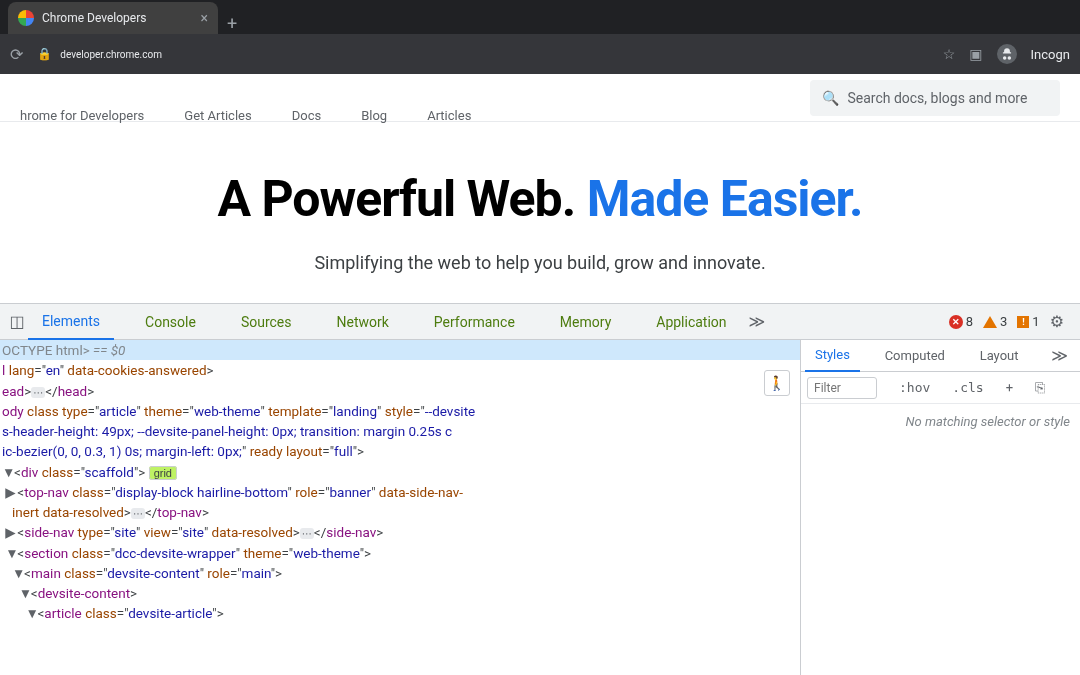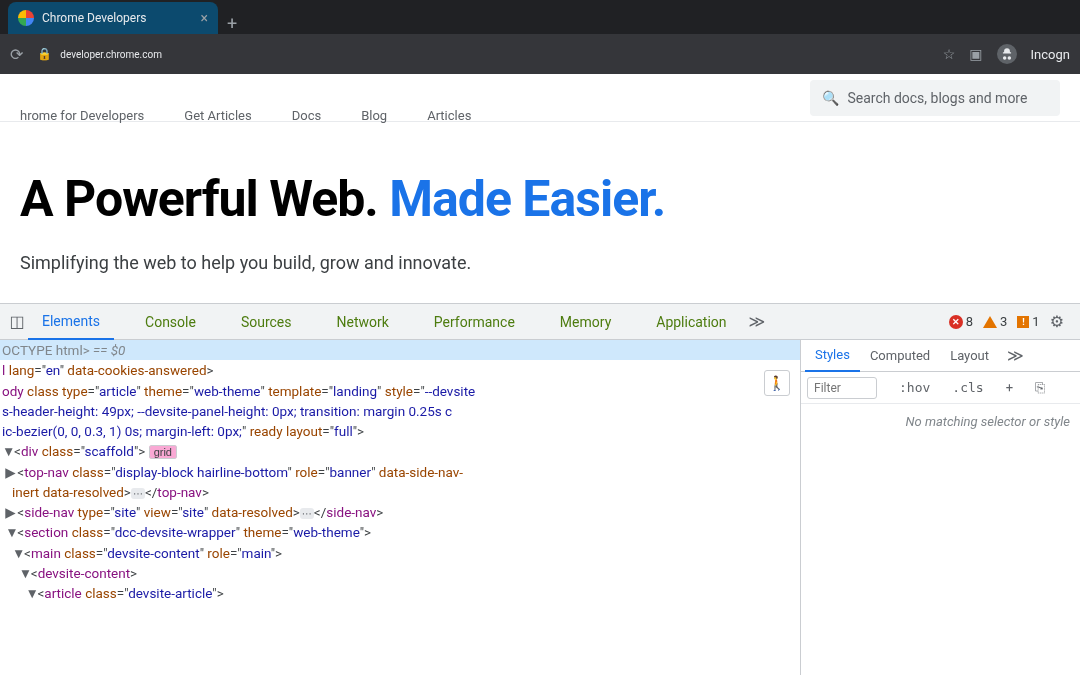--- a/index.html
+++ b/index.html
@@ -8,7 +8,7 @@
 
 .browser-chrome { background: #202124; height: 74px; }
 .tab-strip { height: 34px; display: flex; align-items: flex-end; padding-left: 8px; }
-.tab { background: #0c4a6e; height: 32px; border-radius: 8px 8px 0 0; display: flex; align-items: center; padding: 0 10px; gap: 8px; min-width: 210px; }
+.tab { background: #404040; height: 32px; border-radius: 8px 8px 0 0; display: flex; align-items: center; padding: 0 10px; gap: 8px; min-width: 210px; }
 .tab-favicon { width: 16px; height: 16px; border-radius: 50%; background: conic-gradient(#ea4335 0 90deg,#4285f4 90deg 180deg,#34a853 180deg 270deg,#fbbc05 270deg 360deg); }
 .tab-title { color: #e8eaed; font-size: 12px; flex: 1; }
 .tab-close { color: #9aa0a6; font-size: 14px; }

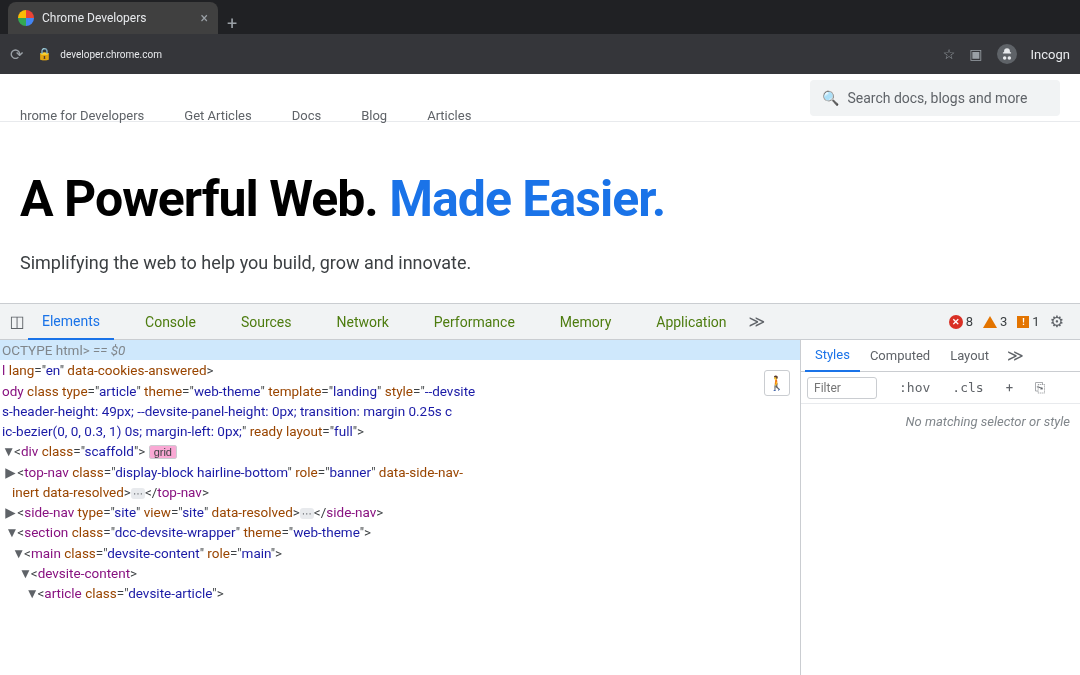--- a/index.html
+++ b/index.html
@@ -29,7 +29,7 @@
 .site-search { margin-left: auto; background: #f1f3f4; height: 36px; width: 250px; border-radius: 4px; display: flex; align-items: center; padding: 0 12px; gap: 8px; color: #5f6368; font-size: 14px; }
 
 
-.hero { text-align: left; padding: 48px 20px 30px; }
+.hero { text-align: center; padding: 48px 20px 30px; }
 .hero h1 { font-size: 50px; font-weight: 700; letter-spacing: -1px; }
 .hero h1 .accent { color: #1a73e8; }
 .hero p { color: #3c4043; font-size: 18px; margin-top: 24px; }

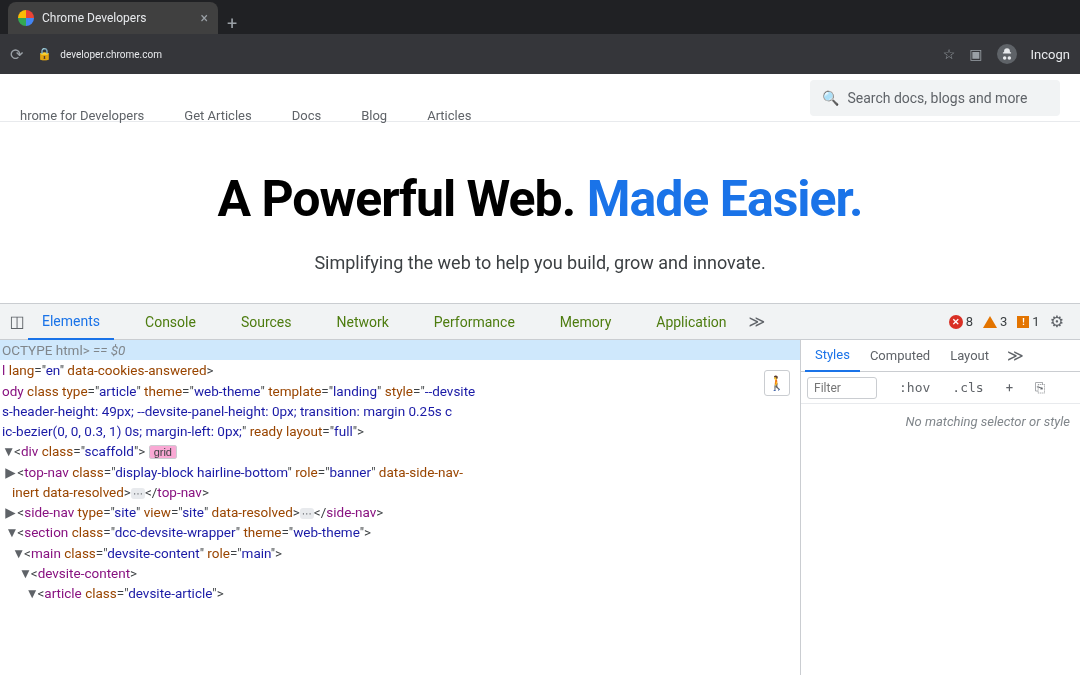--- a/index.html
+++ b/index.html
@@ -67,7 +67,7 @@
 .ellips { background: #e8eaed; border-radius: 3px; padding: 0 2px; font-size: 10px; color: #5f6368; }
 
 .styles-panel { width: 280px; border-left: 1px solid #cacdd1; background: #fff; display: flex; flex-direction: column; }
-.styles-tabs { height: 32px; display: flex; align-items: center; border-bottom: 1px solid #cacdd1; padding: 0 4px; }
+.styles-tabs { height: 32px; display: flex; align-items: center; border-bottom: 1px solid #cacdd1; padding: 0 4px; justify-content: space-between; }
 .s-tab { padding: 0 10px; height: 32px; display: flex; align-items: center; font-size: 13px; color: #5f6368; }
 .s-tab.active { color: #1a73e8; border-bottom: 2px solid #1a73e8; }
 .styles-filter-row { height: 32px; display: flex; align-items: center; border-bottom: 1px solid #e8eaed; padding: 0 6px; gap: 22px; font-size: 13px; color: #5f6368; }

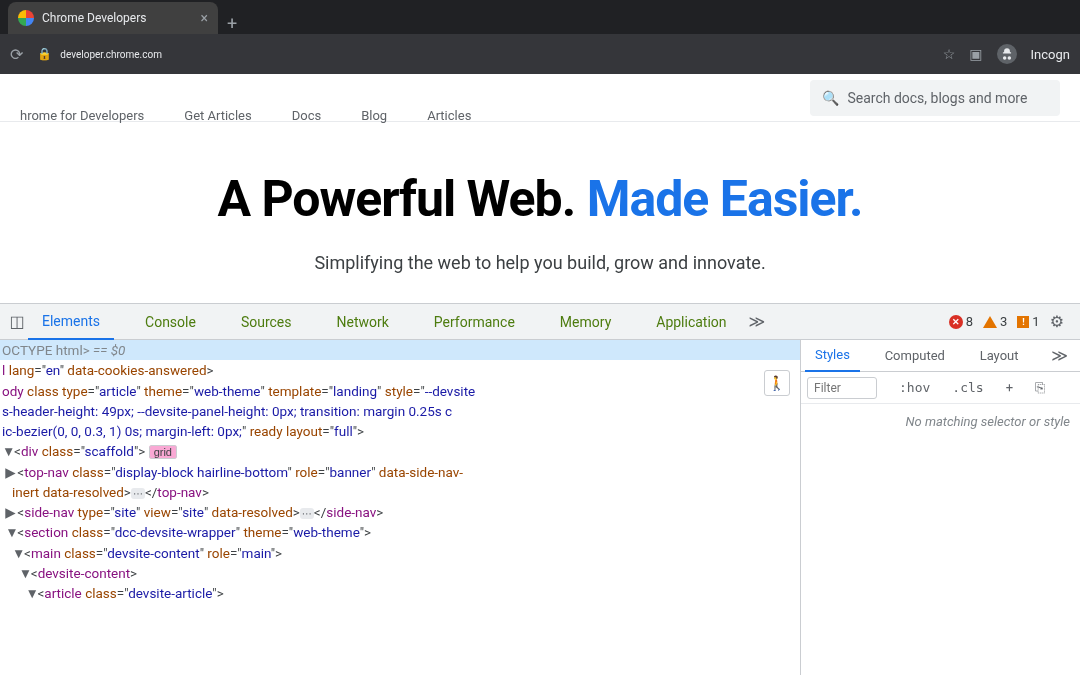--- a/index.html
+++ b/index.html
@@ -160,6 +160,7 @@
       <div class="accessibility-btn">🚶</div>
       <div class="dom-line sel"><span class="t-doctype">OCTYPE html&gt;</span><span class="t-grey"> == $0</span></div>
       <div class="dom-line"><span class="t-tag">l</span> <span class="t-attr">lang</span><span class="t-punc">="</span><span class="t-val">en</span><span class="t-punc">"</span> <span class="t-attr">data-cookies-answered</span><span class="t-punc">&gt;</span></div>
+      <div class="dom-line"><span class="t-tag">ead</span><span class="t-punc">&gt;</span><span class="ellips">⋯</span><span class="t-punc">&lt;/</span><span class="t-tag">head</span><span class="t-punc">&gt;</span></div>
       <div class="dom-line"><span class="t-tag">ody</span> <span class="t-attr">class</span> <span class="t-attr">type</span><span class="t-punc">="</span><span class="t-val">article</span><span class="t-punc">"</span> <span class="t-attr">theme</span><span class="t-punc">="</span><span class="t-val">web-theme</span><span class="t-punc">"</span> <span class="t-attr">template</span><span class="t-punc">="</span><span class="t-val">landing</span><span class="t-punc">"</span> <span class="t-attr">style</span><span class="t-punc">="</span><span class="t-val">--devsite</span></div>
       <div class="dom-line"><span class="t-val">s-header-height: 49px; --devsite-panel-height: 0px; transition: margin 0.25s c</span></div>
       <div class="dom-line"><span class="t-val">ic-bezier(0, 0, 0.3, 1) 0s; margin-left: 0px;</span><span class="t-punc">"</span> <span class="t-attr">ready</span> <span class="t-attr">layout</span><span class="t-punc">="</span><span class="t-val">full</span><span class="t-punc">"&gt;</span></div>

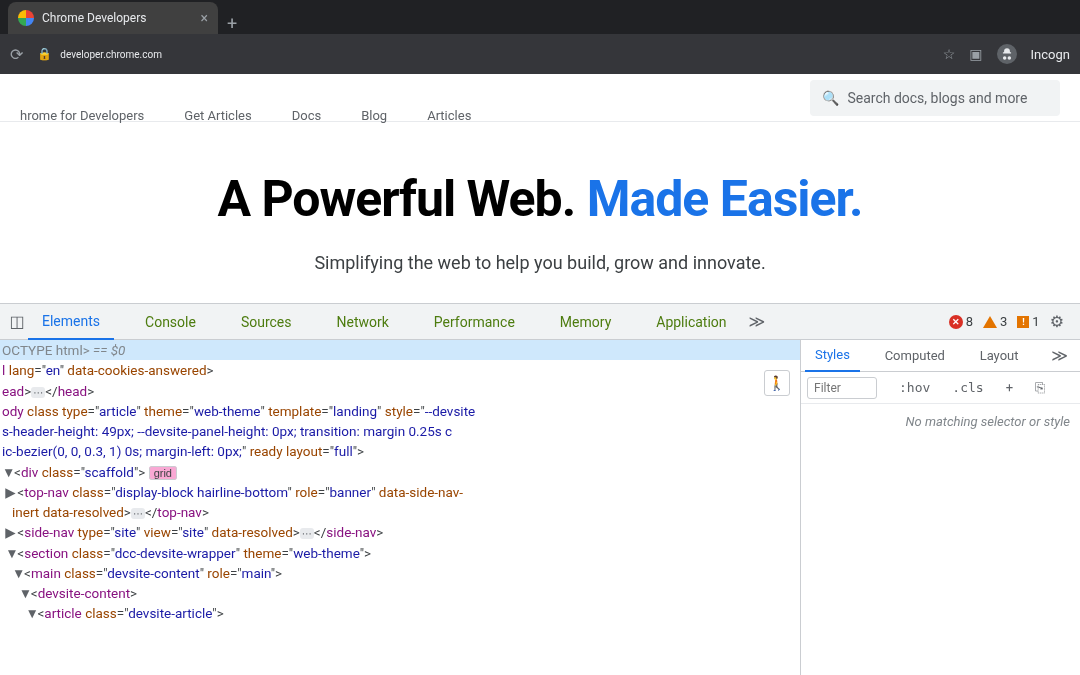--- a/index.html
+++ b/index.html
@@ -63,7 +63,7 @@
 .t-punc { color: #3c4043; }
 .t-grey { color: #80868b; font-style: italic; }
 .twisty { color: #5f6368; display: inline-block; width: 12px; }
-.badge { background: #f9a8d4; border: 1px solid #cacdd1; border-radius: 3px; padding: 0 4px; font-size: 11px; color: #3c4043; font-family: -apple-system, sans-serif; }
+.badge { background: #bef264; border: 1px solid #cacdd1; border-radius: 3px; padding: 0 4px; font-size: 11px; color: #3c4043; font-family: -apple-system, sans-serif; }
 .ellips { background: #e8eaed; border-radius: 3px; padding: 0 2px; font-size: 10px; color: #5f6368; }
 
 .styles-panel { width: 280px; border-left: 1px solid #cacdd1; background: #fff; display: flex; flex-direction: column; }

